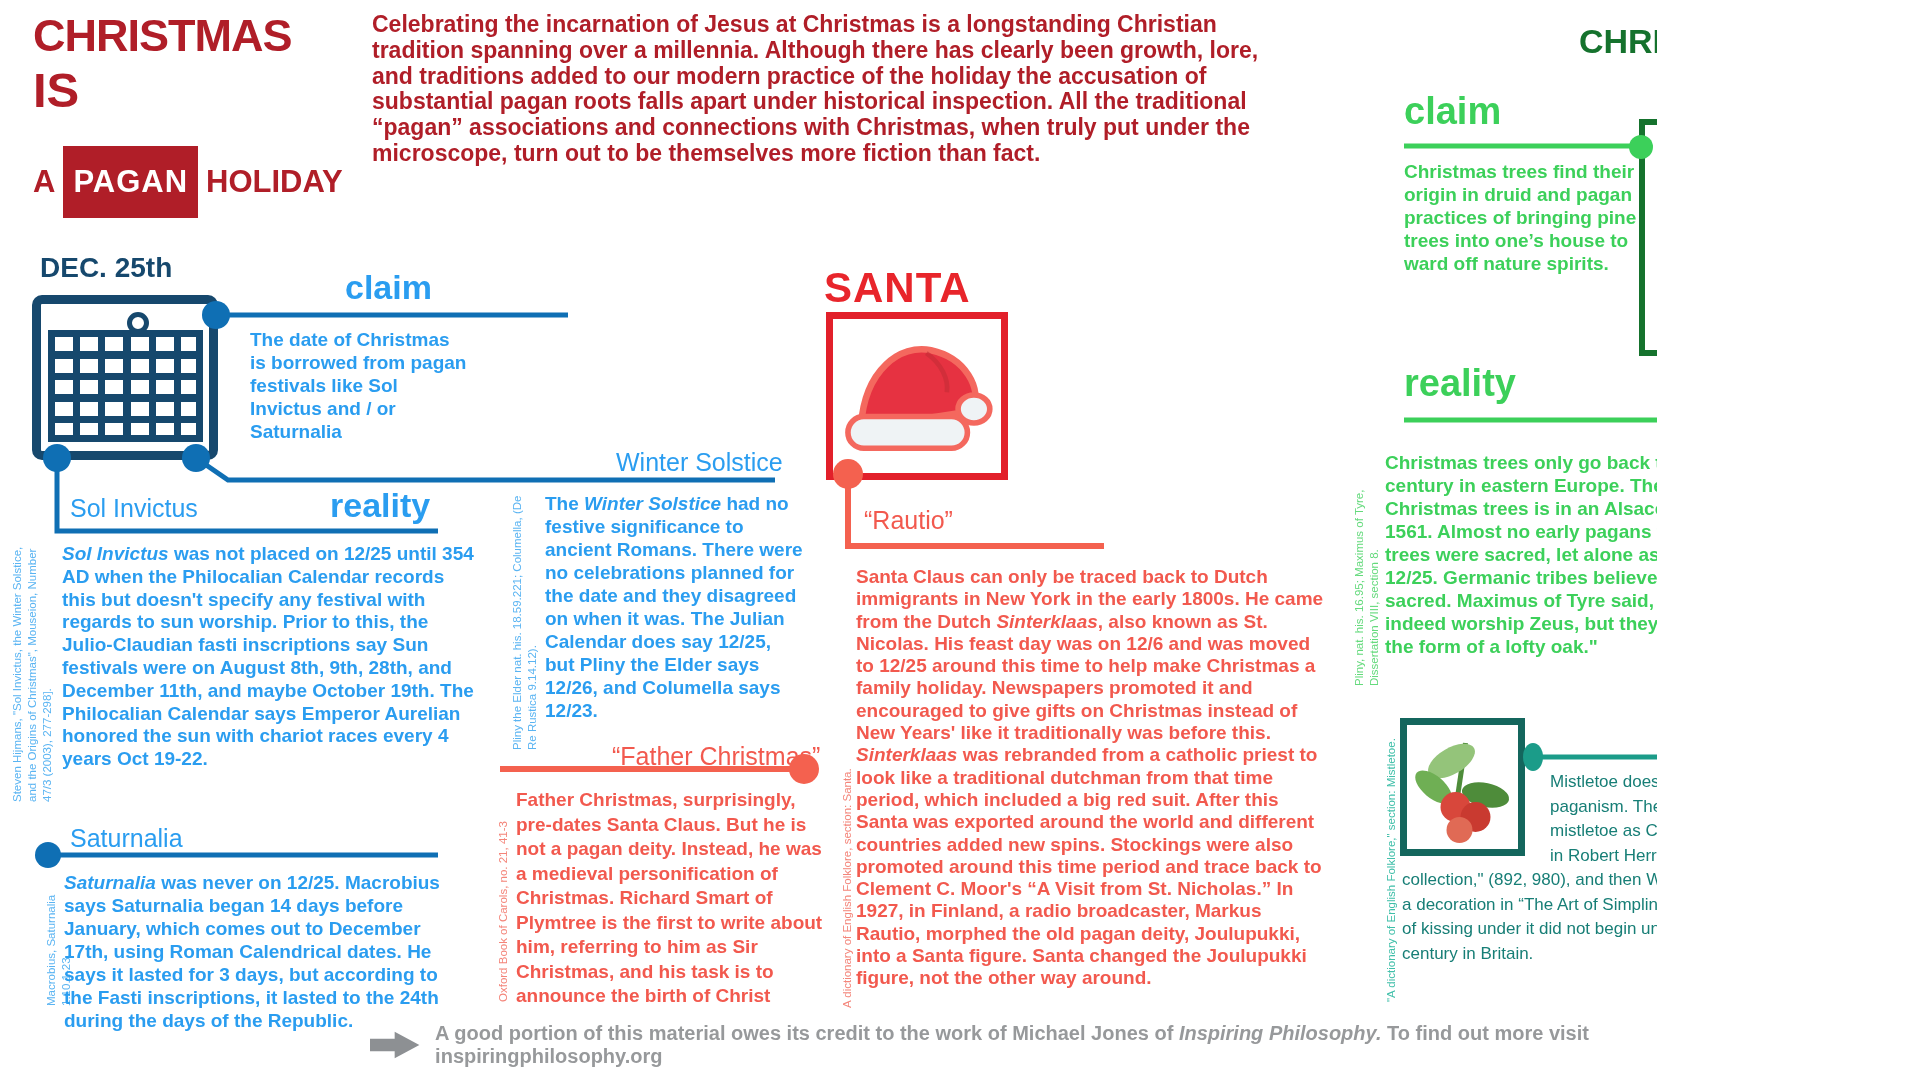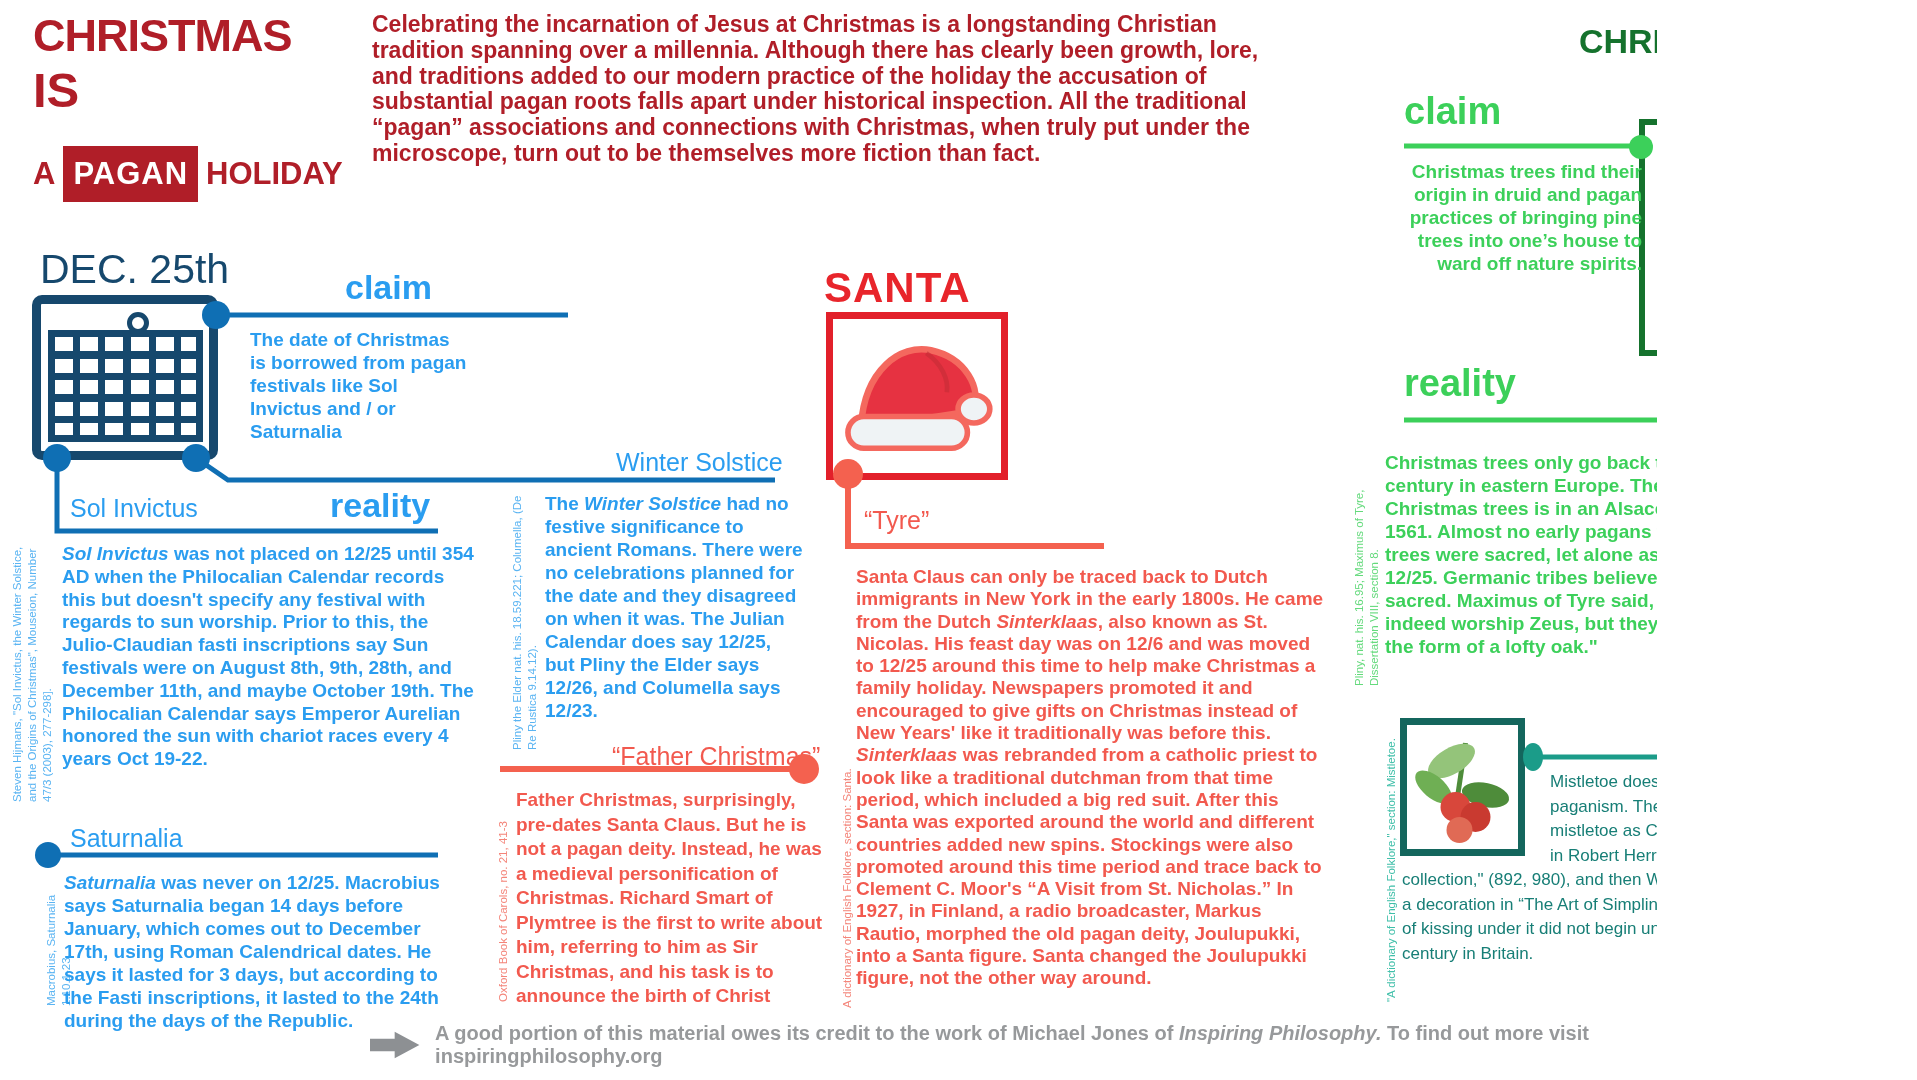--- a/index.html
+++ b/index.html
@@ -22,7 +22,7 @@
   .t2{left:33px;top:62px;display:flex;align-items:center;gap:12px;font-size:49px;font-weight:800;}
   .notbox{padding:0 10px 2px 16px;letter-spacing:14px;line-height:56px;}
   .t3{left:33px;top:146px;display:flex;align-items:center;gap:8px;font-size:31px;font-weight:800;}
-  .paganbox{padding:10px 10px;letter-spacing:1px;}
+  .paganbox{padding:18px 10px;letter-spacing:1px;}
   .intro{left:372px;top:12px;width:900px;font-size:23px;line-height:25.8px;font-weight:700;}
   
   .h40{font-size:41px;font-weight:400;}

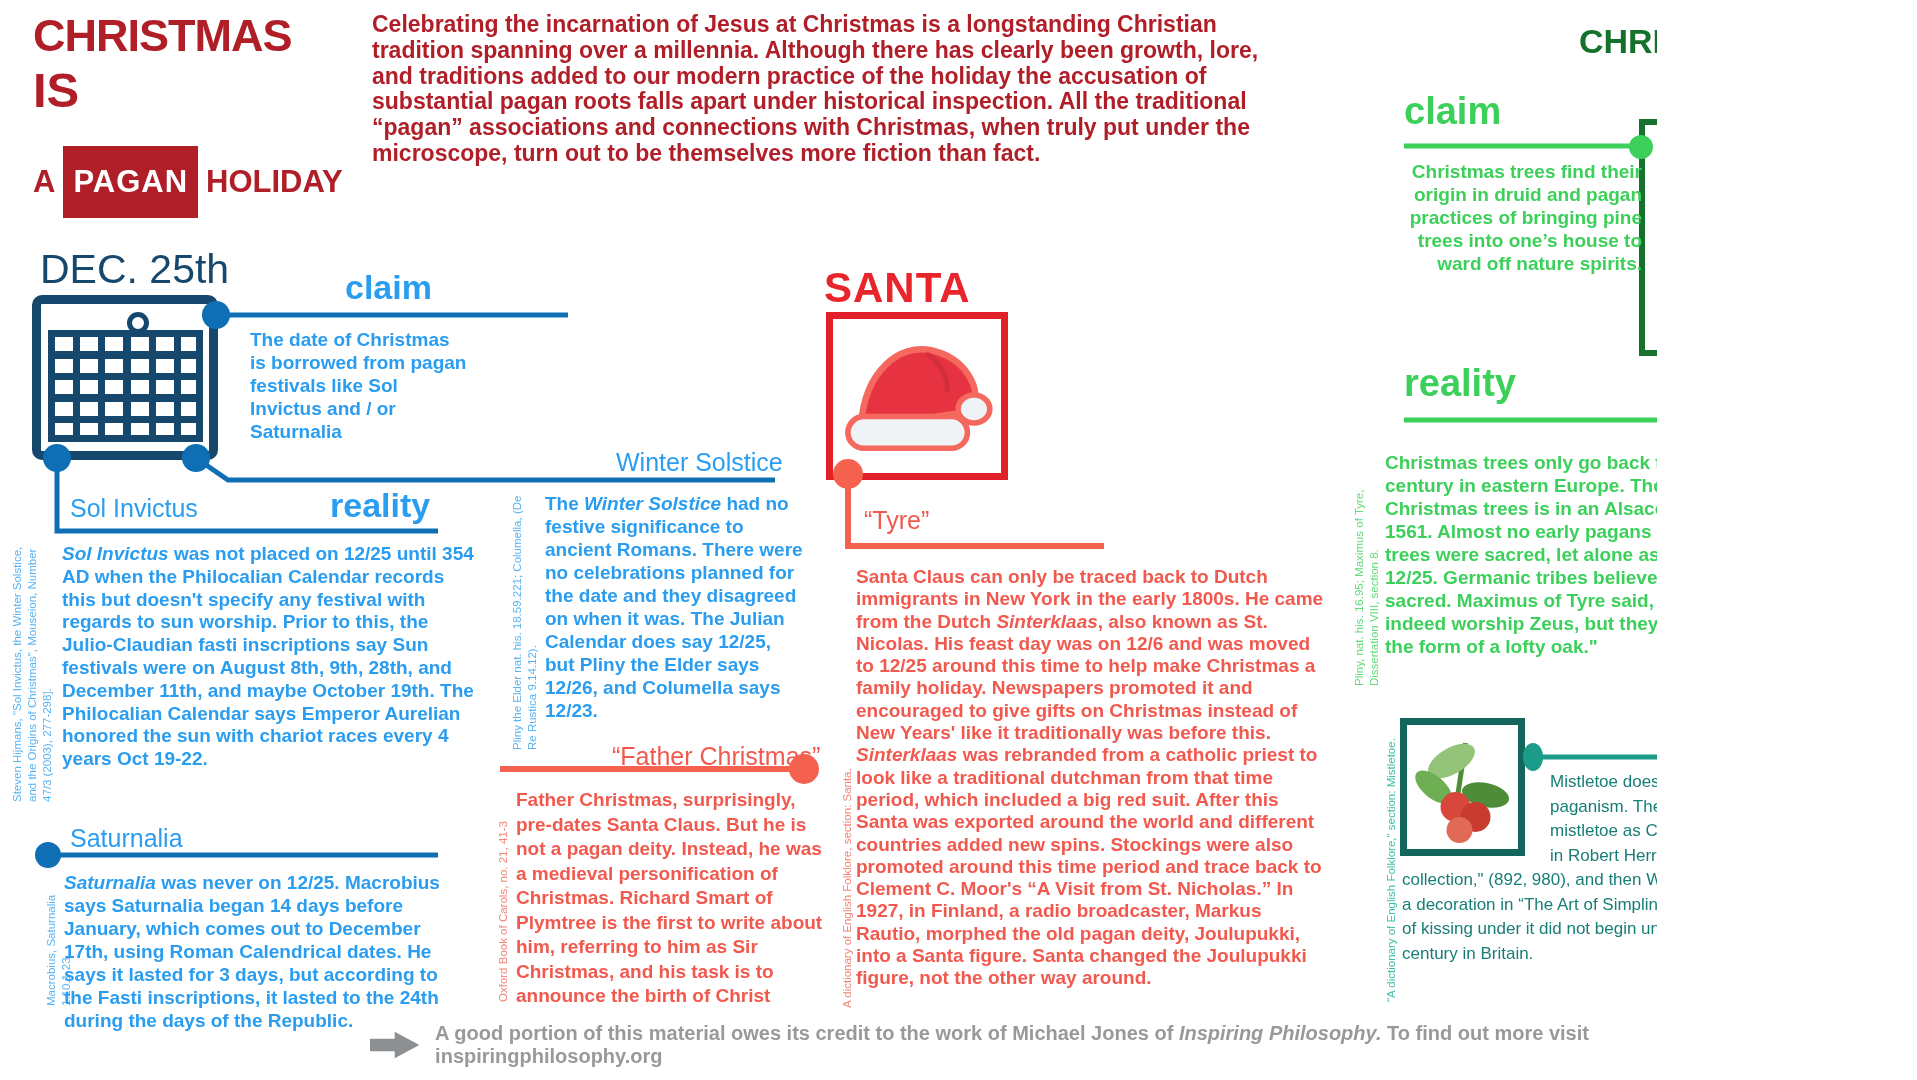--- a/index.html
+++ b/index.html
@@ -123,7 +123,7 @@
       <rect x="84" y="178" width="16" height="28" fill="#15722D"></rect>
     </svg>
   </div>
-  <div class="abs body19 green txt" style="left:1404px;top:160px;width:238px;text-align:right;">Christmas trees find their origin in druid and pagan practices of bringing pine trees into one’s house to ward off nature spirits.</div>
+  <div class="abs body19 green txt" style="left:1404px;top:160px;width:238px;">Christmas trees find their origin in druid and pagan practices of bringing pine trees into one’s house to ward off nature spirits.</div>
   <div class="abs gclaimword green txt" style="left:1404px;top:362px;">reality</div>
   <div class="abs body19 green txt" style="left:1385px;top:451px;width:430px;">Christmas trees only go back to the 16th century in eastern Europe. The first mention of Christmas trees is in an Alsace ordinance in 1561. Almost no early pagans thought pine trees were sacred, let alone associated with 12/25. Germanic tribes believed the oak was sacred. Maximus of Tyre said, "The Celts indeed worship Zeus, but they honour Him in the form of a lofty oak."</div>
   <div class="vcite" style="left:1352px;top:686px;width:205px;color:#64DA7C;">Pliny, nat. his. 16.95; Maximus of Tyre, Dissertation VIII, section 8.</div>

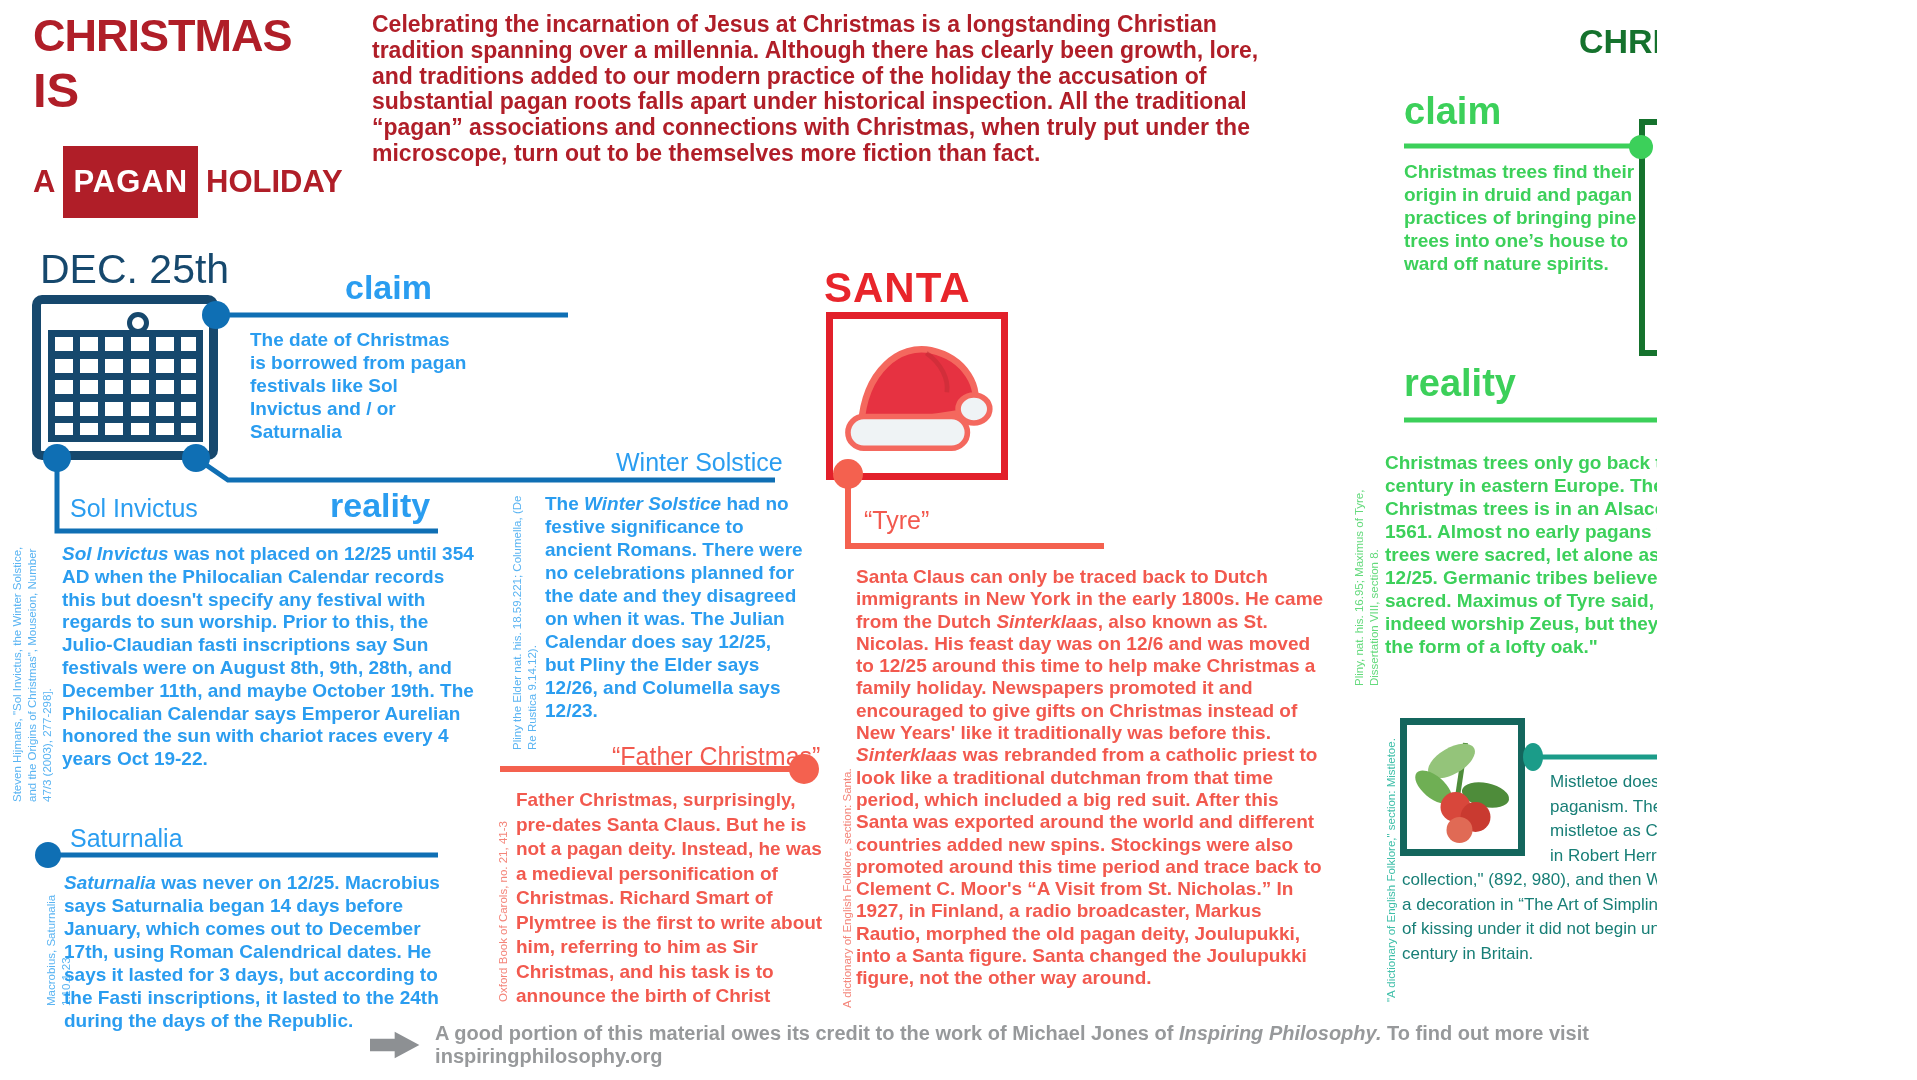--- a/index.html
+++ b/index.html
@@ -25,7 +25,7 @@
   .paganbox{padding:18px 10px;letter-spacing:1px;}
   .intro{left:372px;top:12px;width:900px;font-size:23px;line-height:25.8px;font-weight:700;}
   
-  .h40{font-size:41px;font-weight:400;}
+  .h40{font-size:28px;font-weight:700;margin-top:6px;}
   .claimword{font-size:34px;font-weight:800;}
   .gclaimword{font-size:38px;font-weight:800;}
   .lbl{font-size:25px;font-weight:400;}

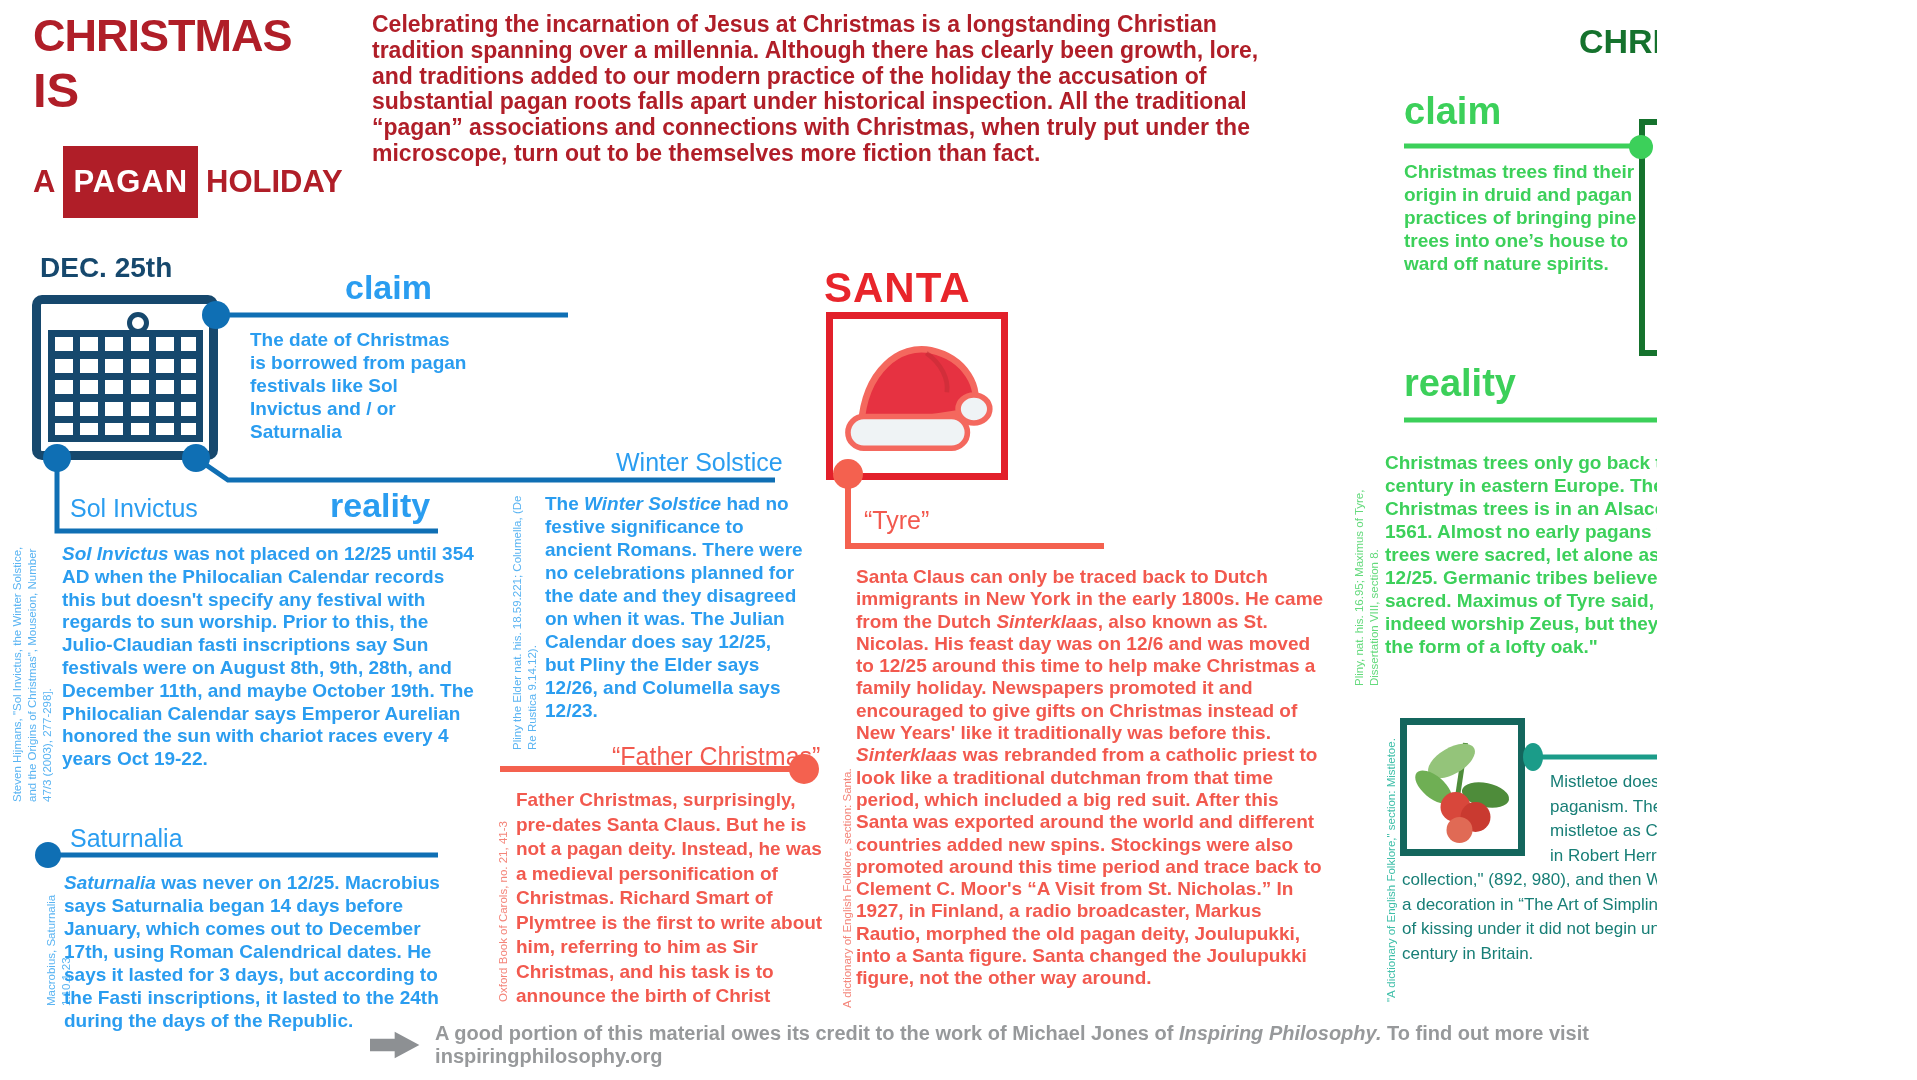--- a/index.html
+++ b/index.html
@@ -107,7 +107,7 @@
       <rect x="16" y="102" width="128" height="34" rx="17" fill="#EFF3F5" stroke="#F4685E" stroke-width="6"></rect>
     </svg>
   </div>
-  <div class="abs lbl salmon txt" style="left:864px;top:506px;">“Tyre”</div>
+  <div class="abs lbl salmon txt" style="left:864px;top:506px;">“Rautio”</div>
   <div class="abs body19 salmon txt" style="left:856px;top:566px;width:472px;line-height:22.3px;"><span>Santa Claus can only be traced back to Dutch immigrants in New York in the early 1800s. He came from the Dutch </span><span style="font-style: italic;">Sinterklaas</span><span>, also known as St. Nicolas. His feast day was on 12/6 and was moved to 12/25 around this time to help make Christmas a family holiday. Newspapers promoted it and encouraged to give gifts on Christmas instead of New Years' like it traditionally was before this. </span><span style="font-style: italic;">Sinterklaas</span><span> was rebranded from a catholic priest to look like a traditional dutchman from that time period, which included a big red suit. After this Santa was exported around the world and different countries added new spins. Stockings were also promoted around this time period and trace back to Clement C. Moor's “A Visit from St. Nicholas.” In 1927, in Finland, a radio broadcaster, Markus Rautio, morphed the old pagan deity, Joulupukki, into a Santa figure. Santa changed the Joulupukki figure, not the other way around.</span></div>
   <div class="vcite" style="left:840px;top:1008px;width:258px;color:#F4857A;">A dictionary of English Folklore, section: Santa.</div>
 

